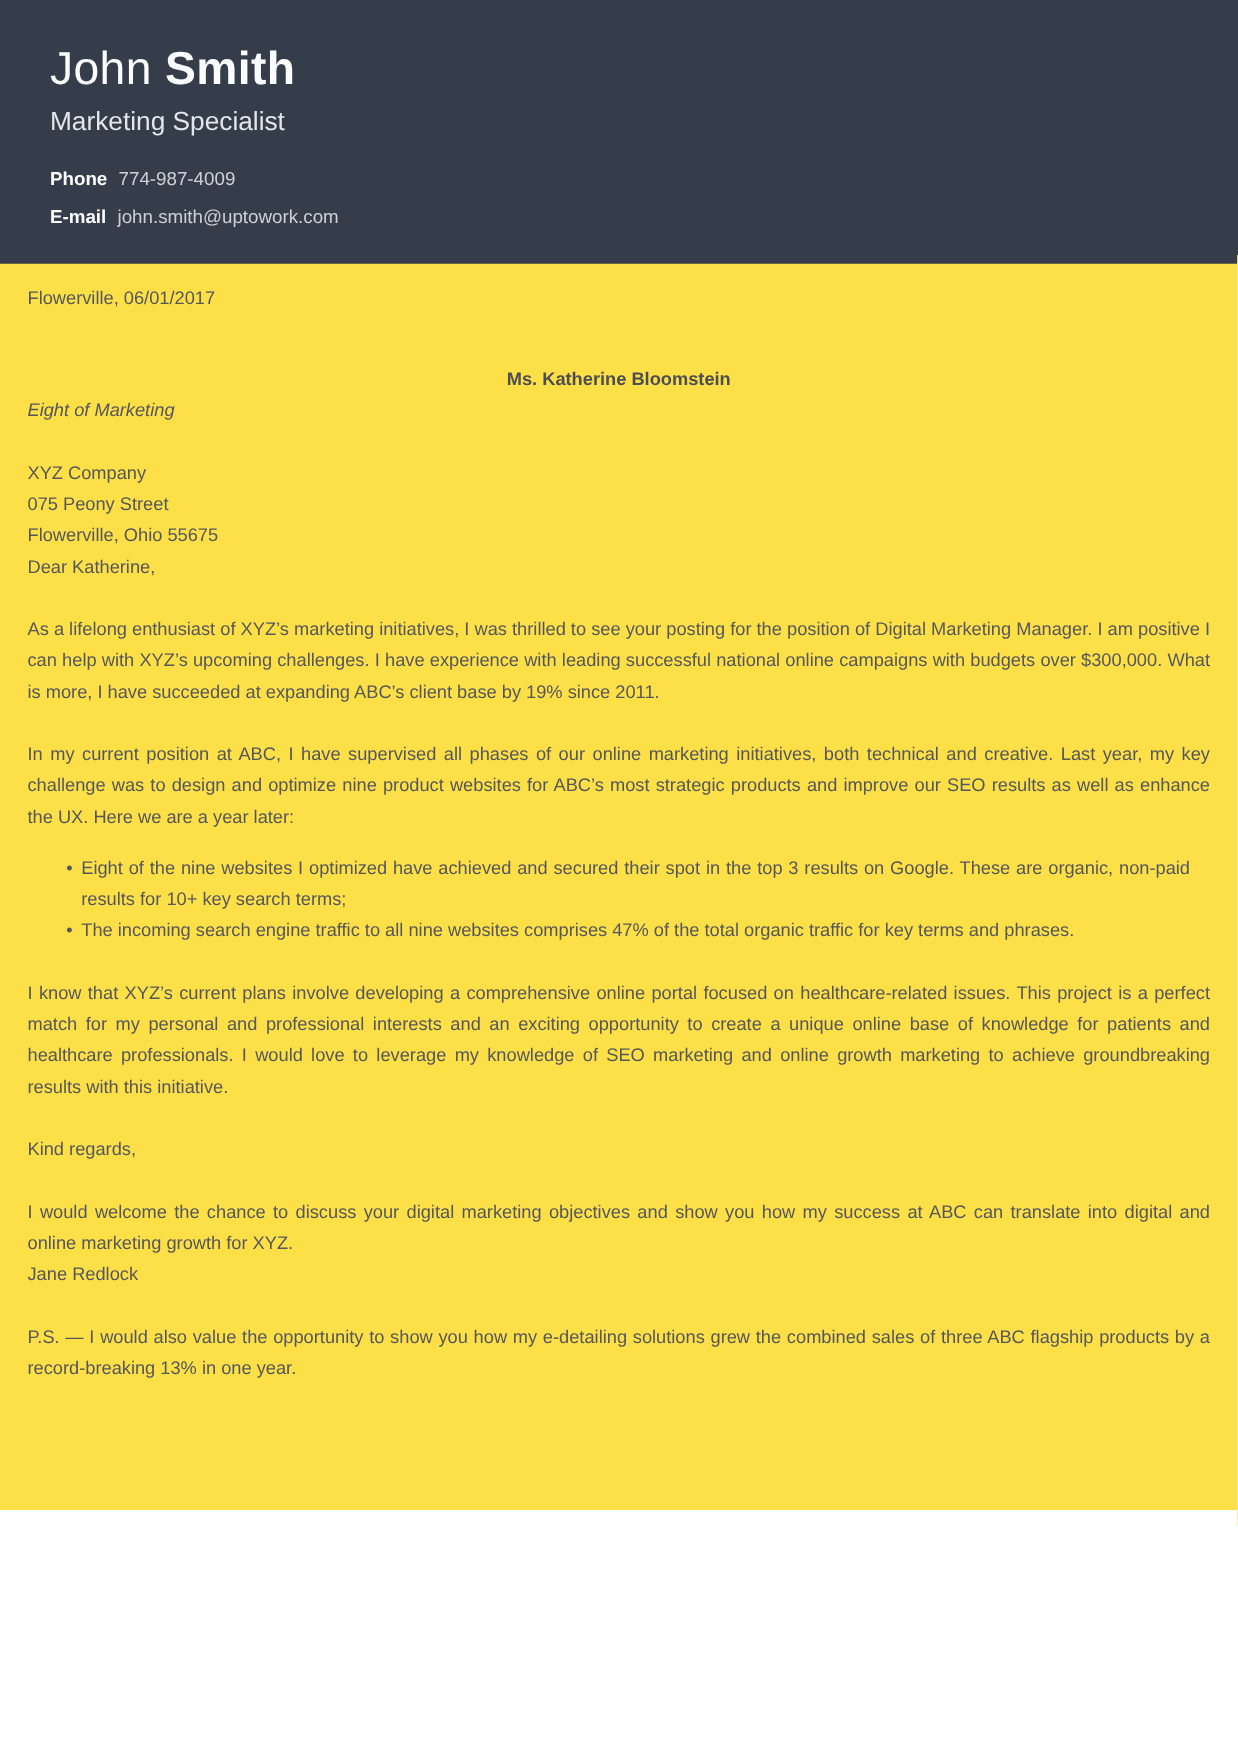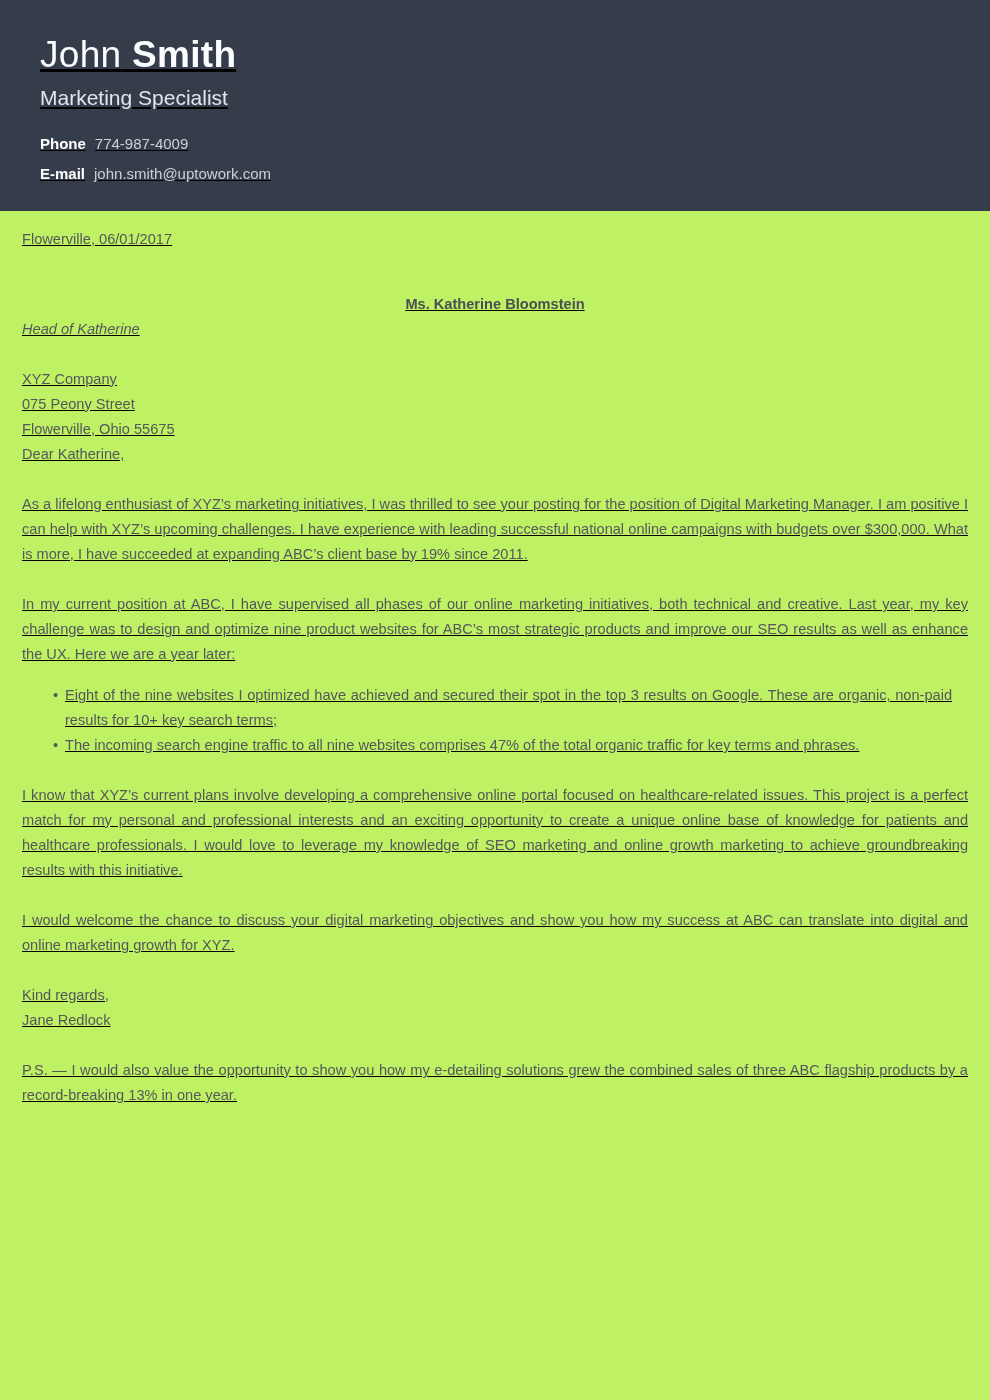--- a/index.html
+++ b/index.html
@@ -10,10 +10,9 @@
   }
   .page {
     width: 990px;
-    height: 1400px;
-    background: #bef264;
+    height: 1208px;
+    background: #fde047;
     overflow: hidden;
-    text-decoration: underline;
   }
 
   

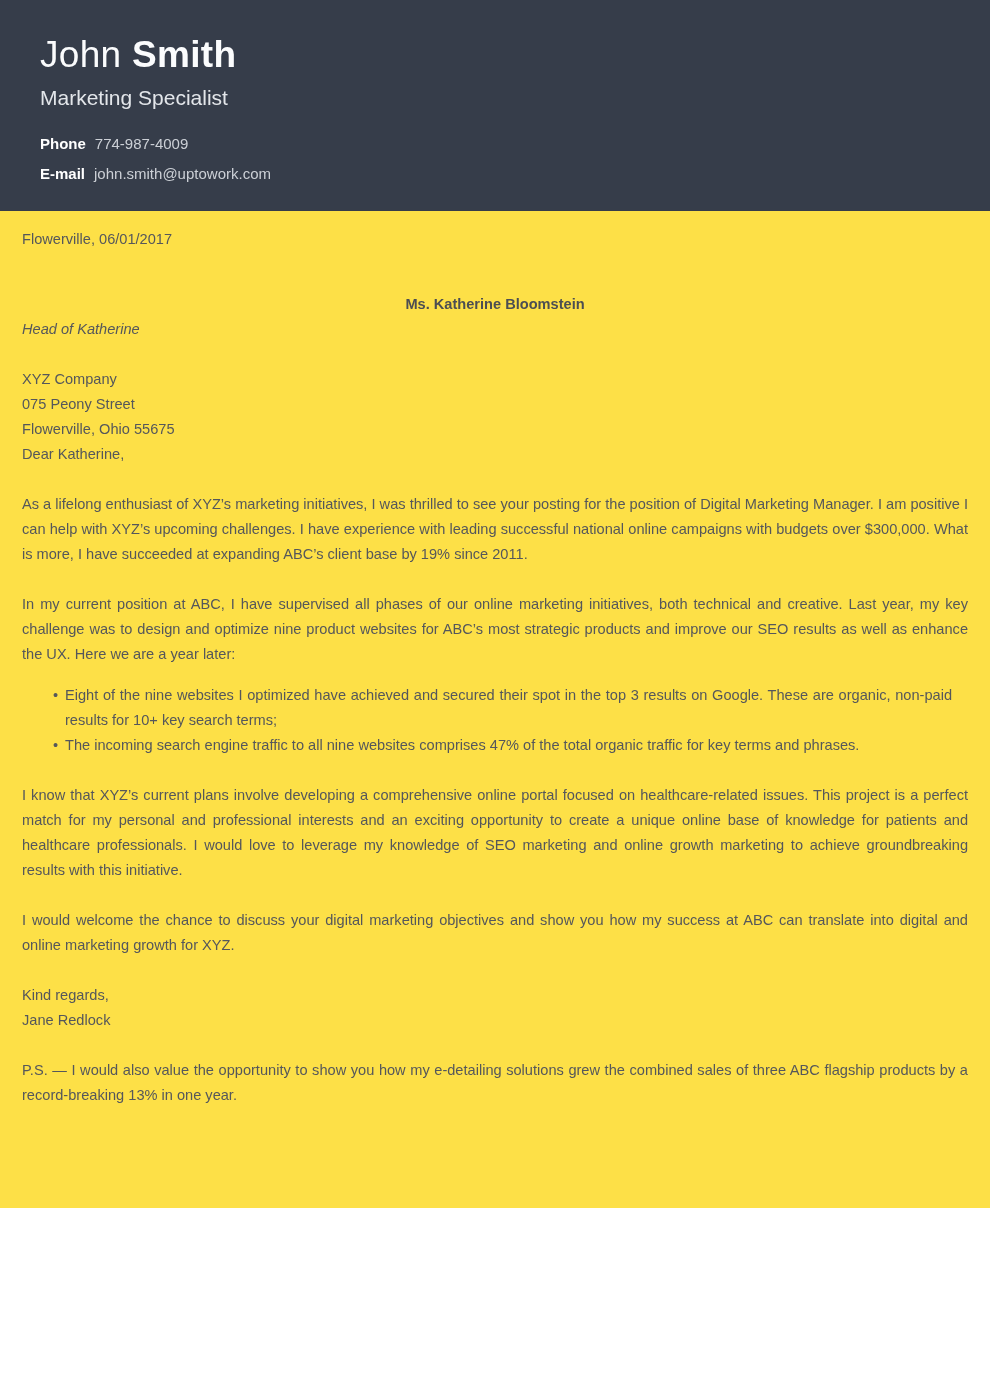--- a/index.html
+++ b/index.html
@@ -100,7 +100,7 @@
 
     <div class="recipient-block">
       <p class="recipient-name">Ms. Katherine Bloomstein</p>
-      <p class="recipient-title">Head of Katherine</p>
+      <p class="recipient-title">Eight of Marketing</p>
     </div>
 
     <div class="address-block">

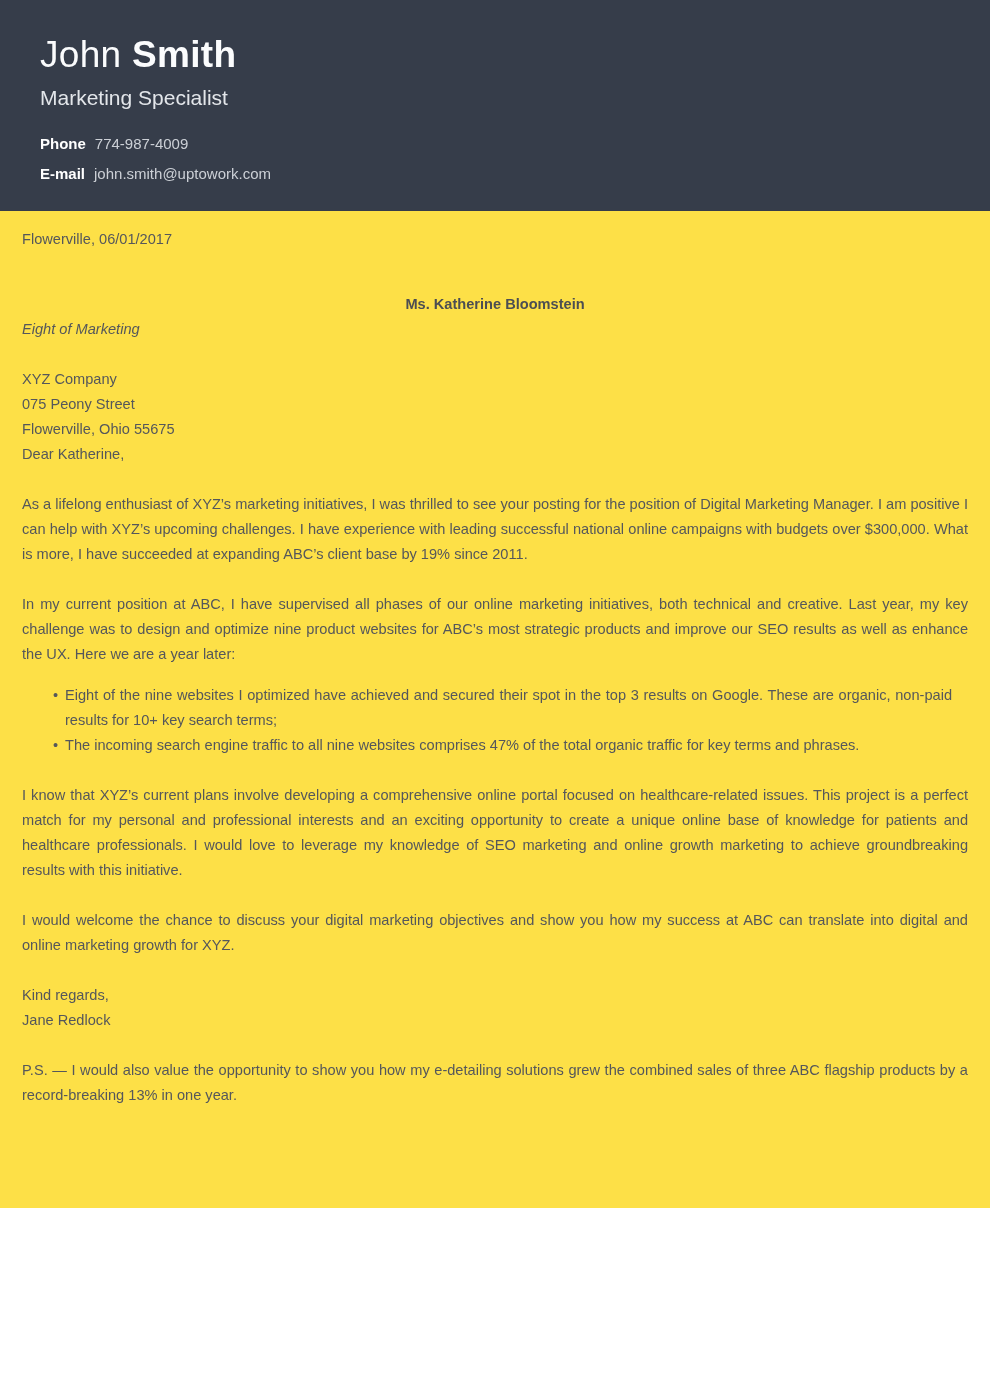--- a/index.html
+++ b/index.html
@@ -120,9 +120,9 @@
     </ul>
 
     <p class="para">I know that XYZ’s current plans involve developing a comprehensive online portal focused on healthcare-related issues. This project is a perfect match for my personal and professional interests and an exciting opportunity to create a unique online base of knowledge for patients and healthcare professionals. I would love to leverage my knowledge of SEO marketing and online growth marketing to achieve groundbreaking results with this initiative.</p>
+    <p class="para closing">Kind regards,</p>
+
     <p class="para">I would welcome the chance to discuss your digital marketing objectives and show you how my success at ABC can translate into digital and online marketing growth for XYZ.</p>
-
-    <p class="para closing">Kind regards,</p>
     <p class="signature">Jane Redlock</p>
 
     <p class="para postscript">P.S. — I would also value the opportunity to show you how my e-detailing solutions grew the combined sales of three ABC flagship products by a record-breaking 13% in one year.</p>

